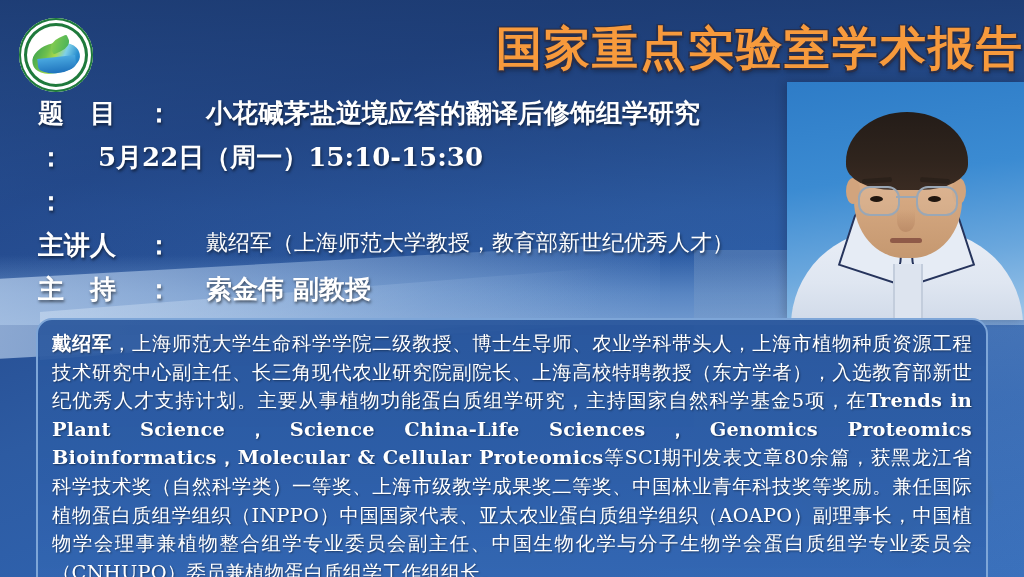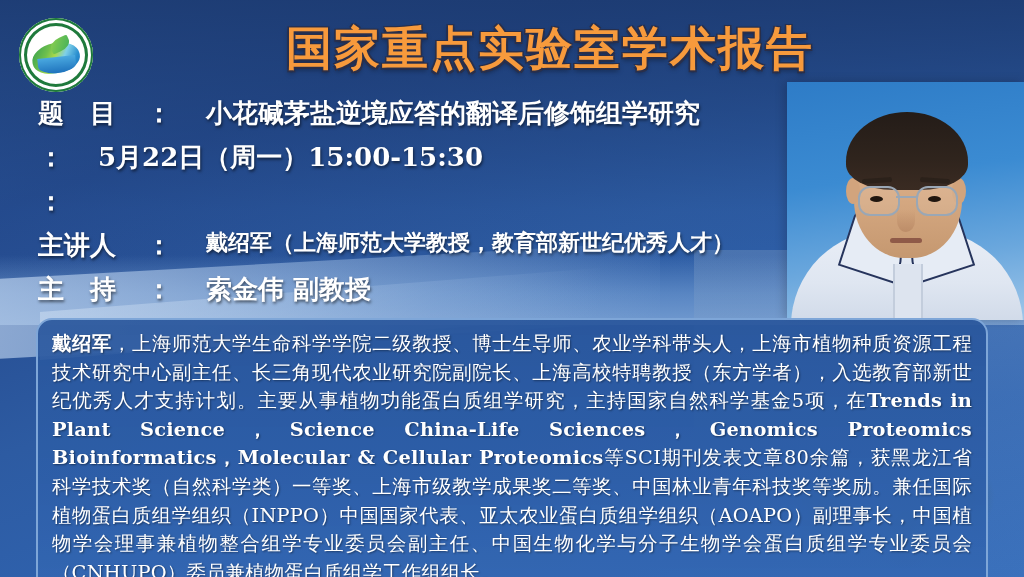--- a/index.html
+++ b/index.html
@@ -122,7 +122,7 @@
   .headline {
     position: absolute;
     left: 0; right: 0; top: 18px;
-    text-align: center;
+    text-align: right;
     font-family: "DejaVu Sans", "Liberation Sans", sans-serif;
     font-weight: 700;
     font-size: 46px;

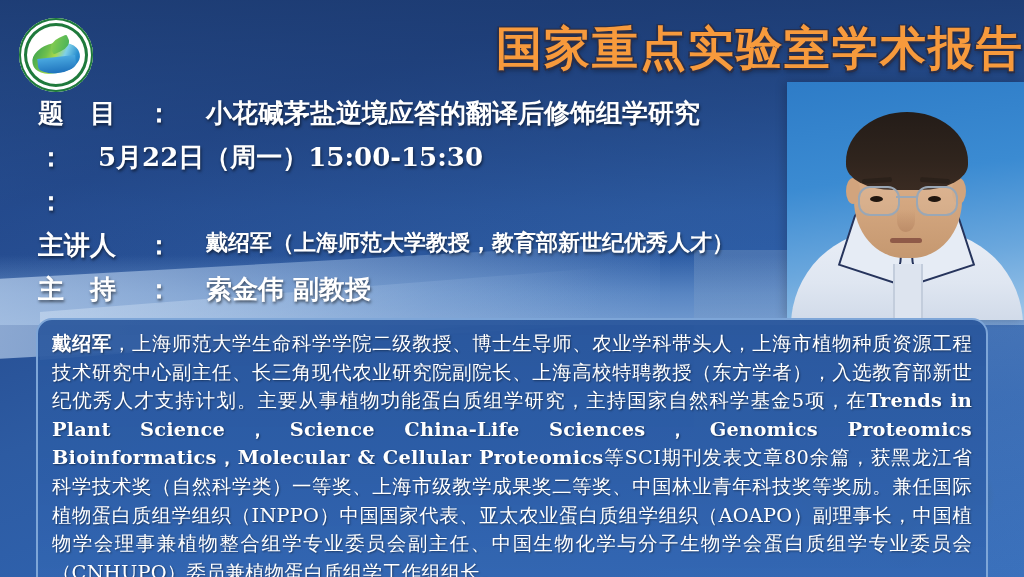--- a/index.html
+++ b/index.html
@@ -360,7 +360,7 @@
 
     <div class="info-row">
       <span class="info-colon">：</span>
-      <span class="info-value">5月22日（周一）15:00-15:30</span>
+      <span class="info-value">5月22日（周一）15:10-15:30</span>
     </div>
 
     <div class="info-row">

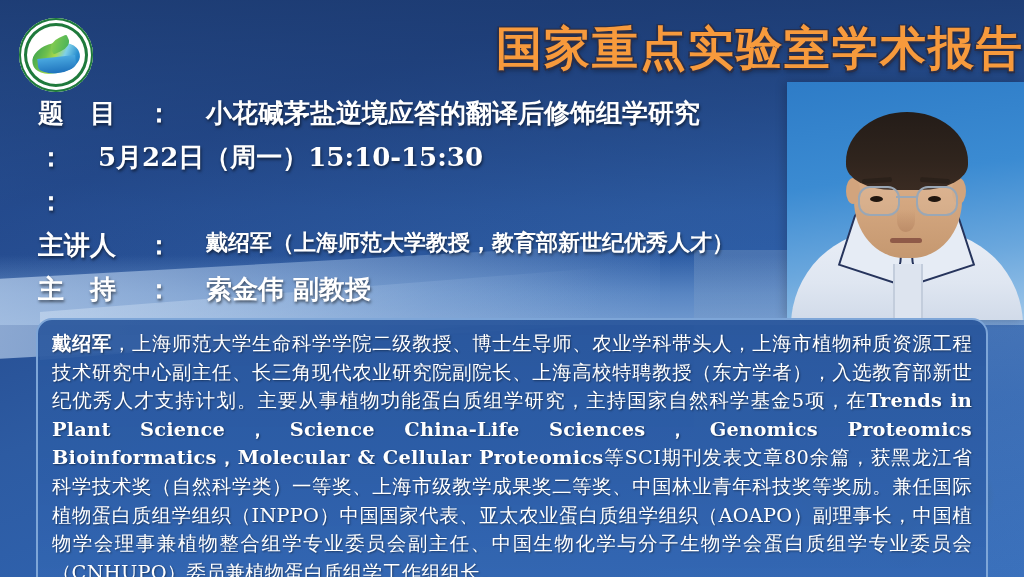--- a/index.html
+++ b/index.html
@@ -174,7 +174,7 @@
   }
   .info-value.small {
     font-size: 22px;
-    font-weight: 700;
+    font-weight: 400;
   }
 
   

